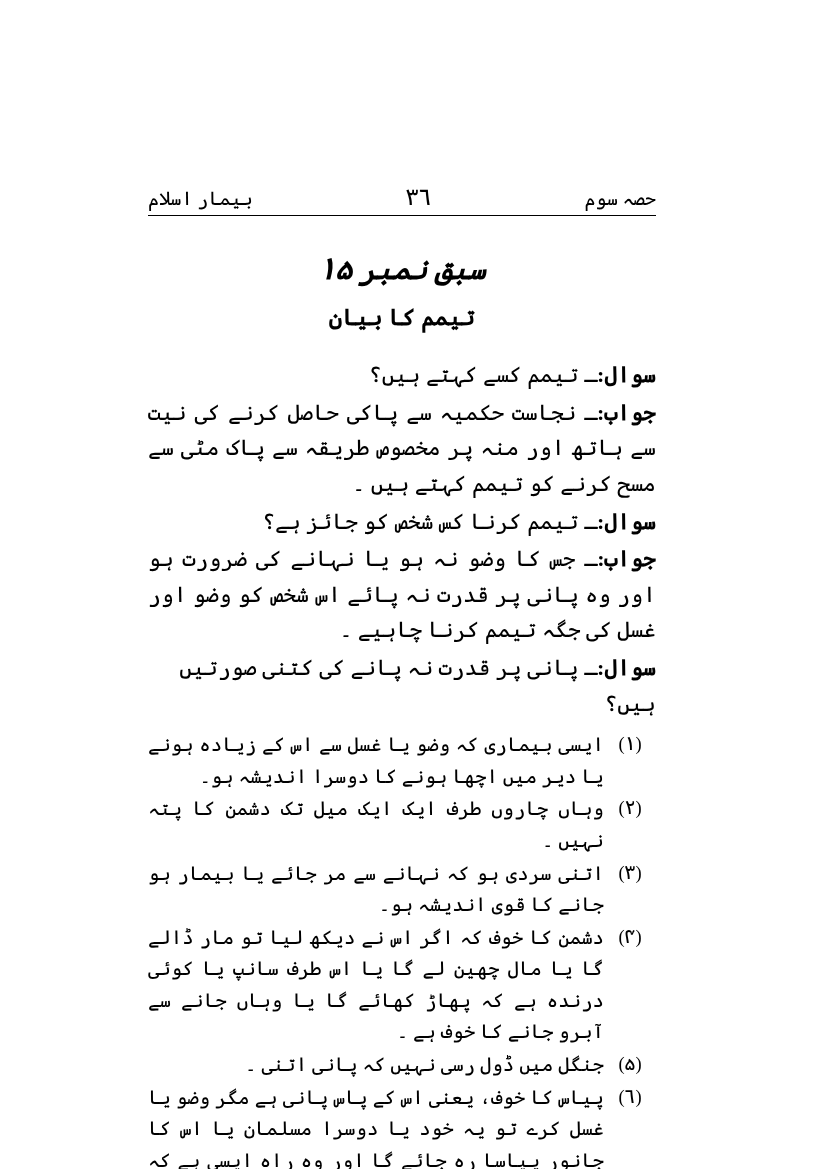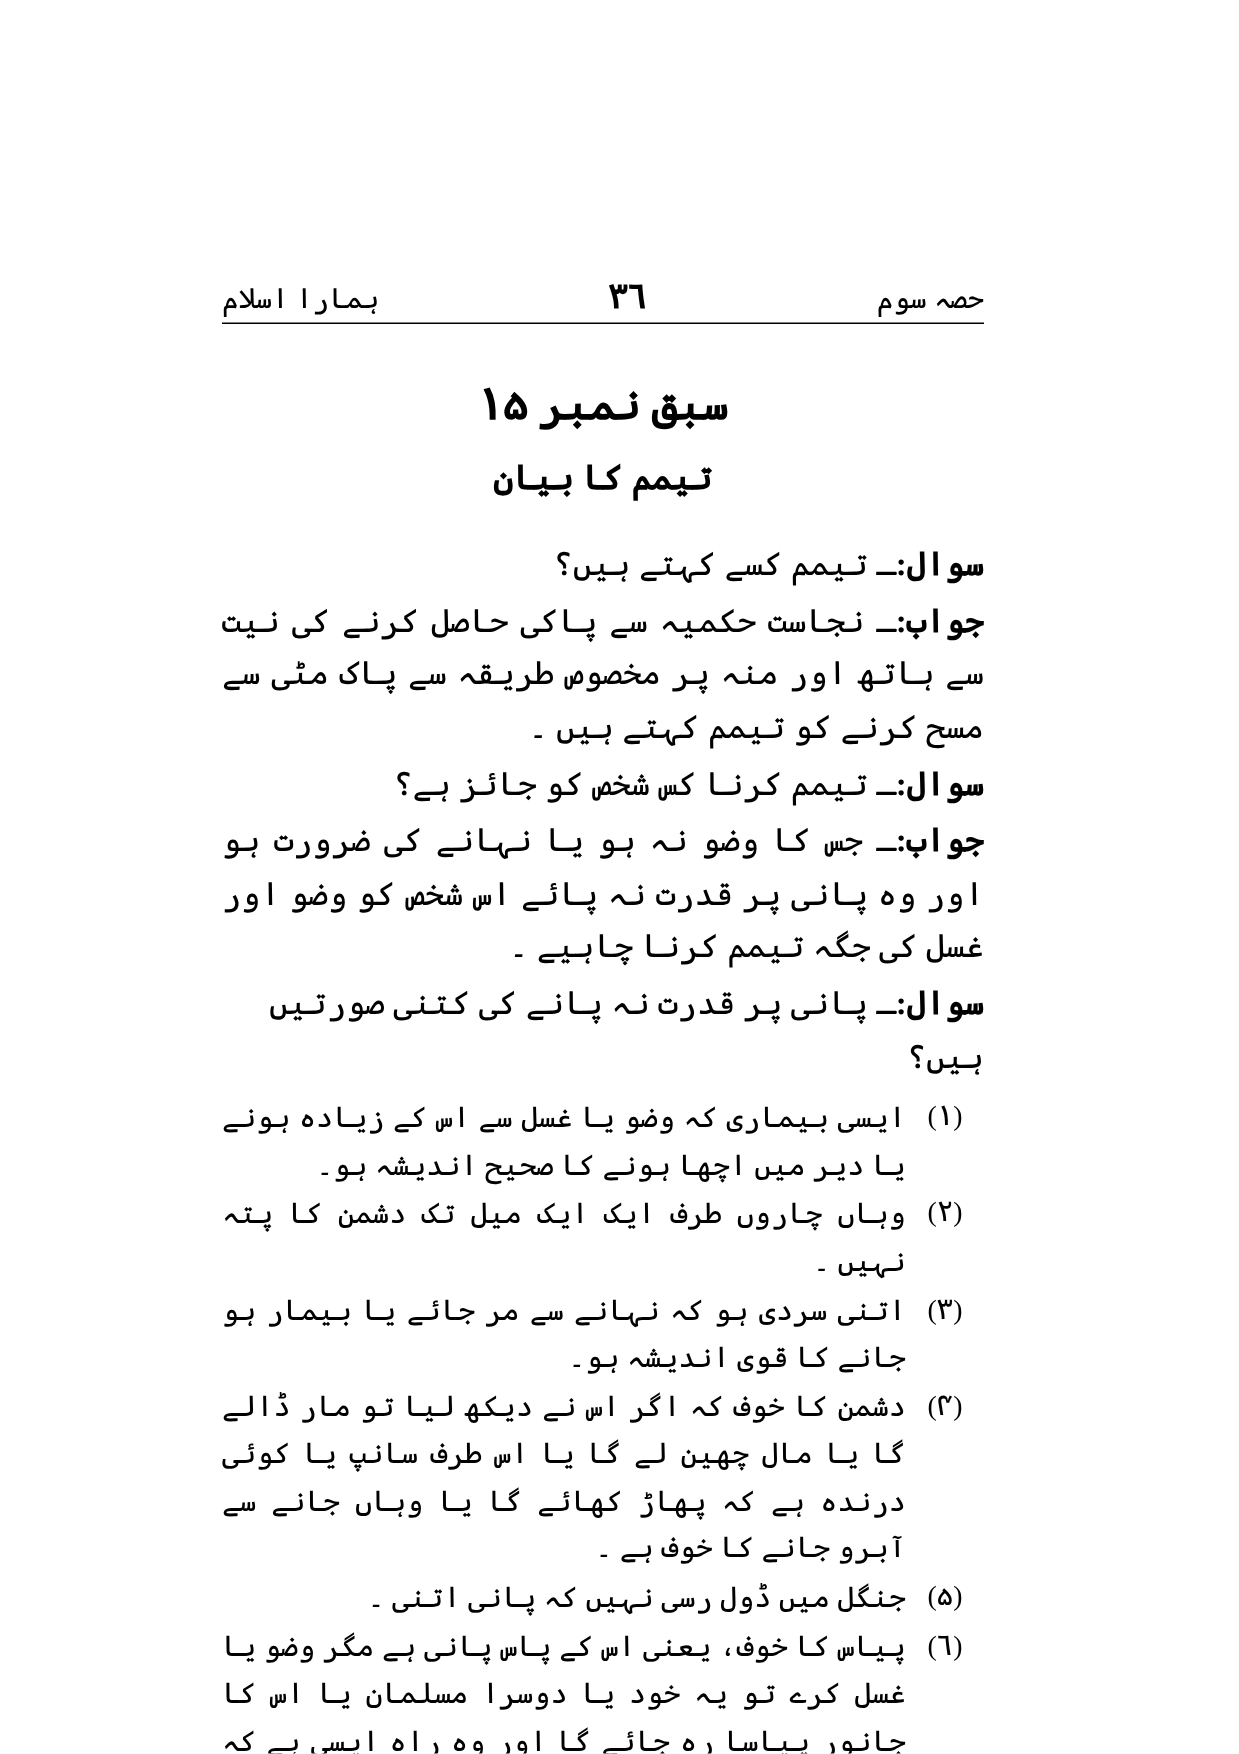--- a/index.html
+++ b/index.html
@@ -114,7 +114,7 @@
     <div class="running-header">
       <span class="rh-right">حصہ سوم</span>
       <span class="rh-center">۳۶</span>
-      <span class="rh-left">ہمارا اسلام</span>
+      <span class="rh-left">بیمار اسلام</span>
     </div>
 
     <div class="lesson-title">سبق نمبر ۱۵</div>

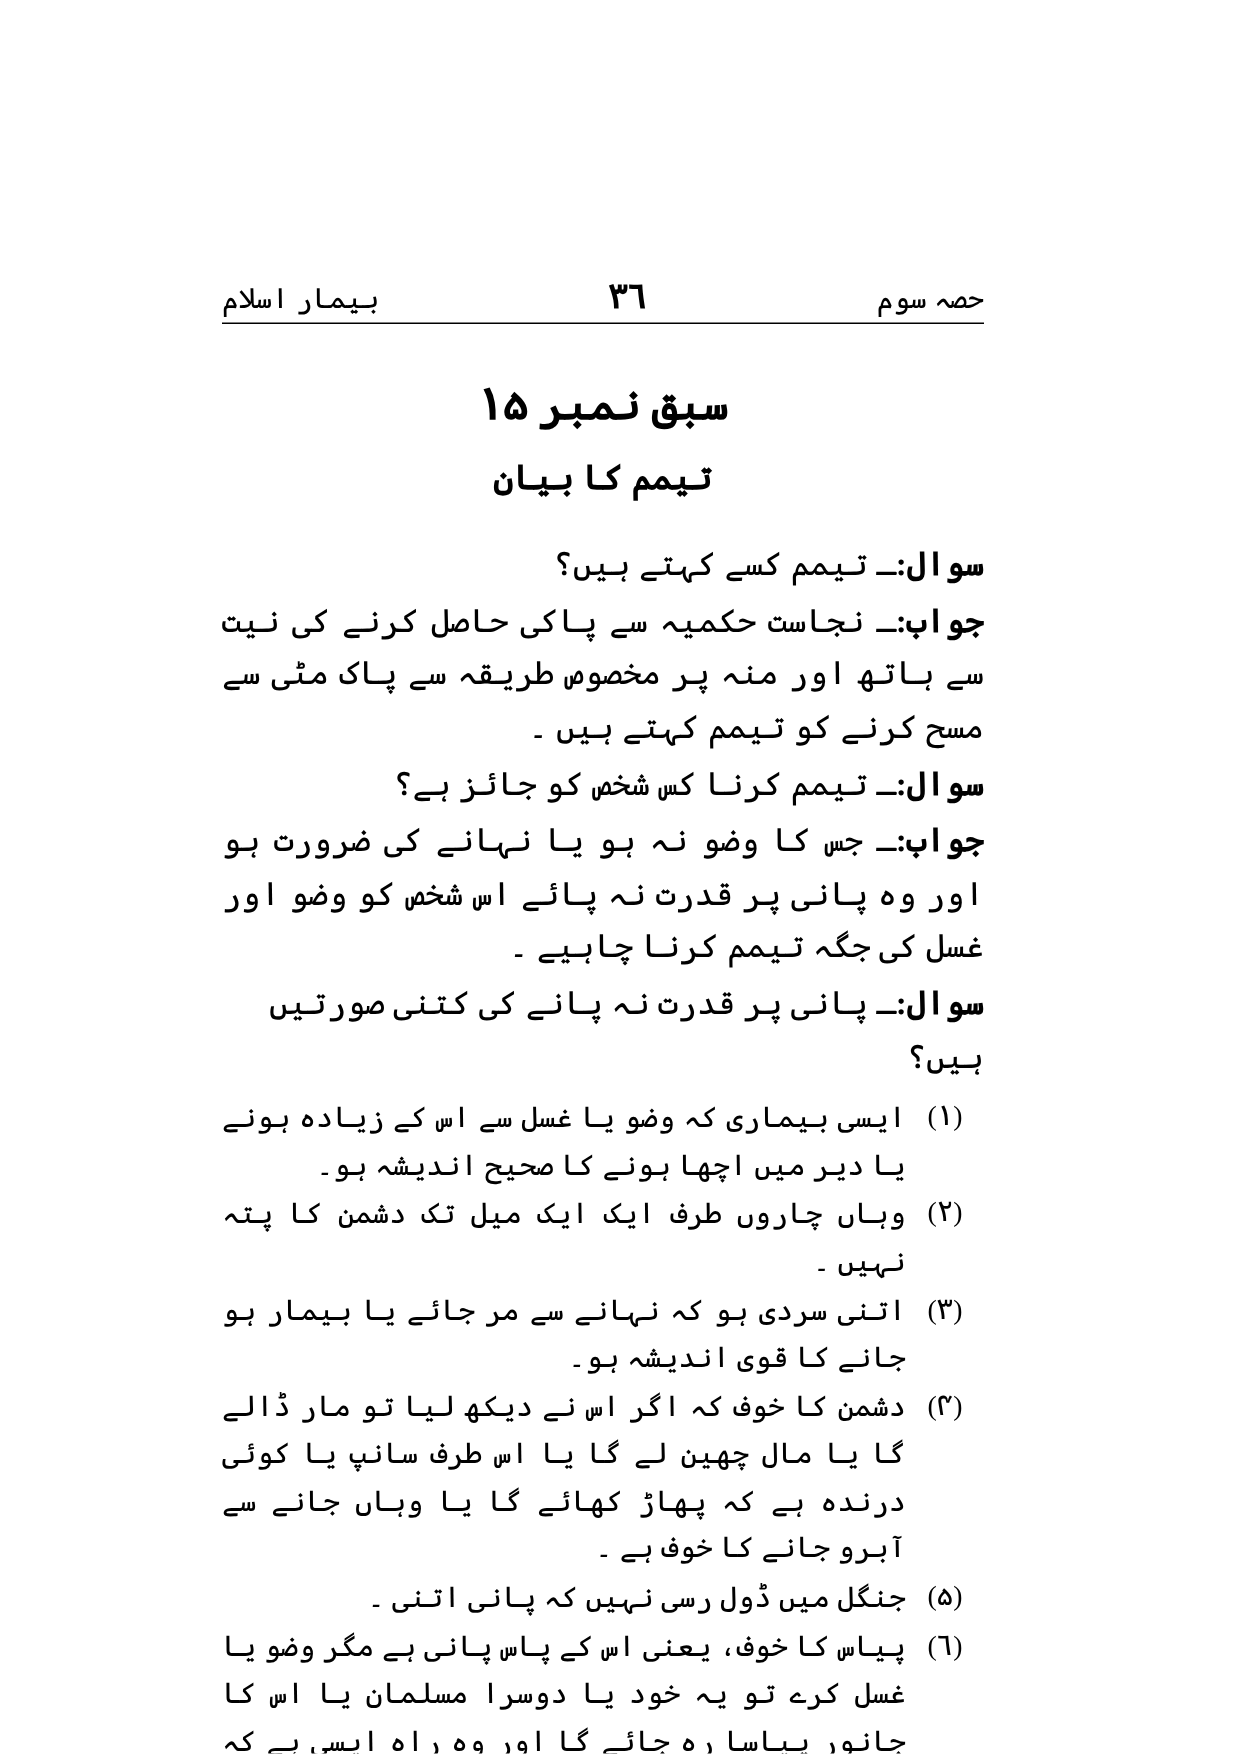--- a/index.html
+++ b/index.html
@@ -45,7 +45,7 @@
     white-space: nowrap;
   }
   .rh-right { font-size: 19px; }
-  .rh-center { font-size: 22px; font-weight: 700; }
+  .rh-center { font-size: 22px; font-weight: 400; }
   .rh-left  { font-size: 19px; }
 
   

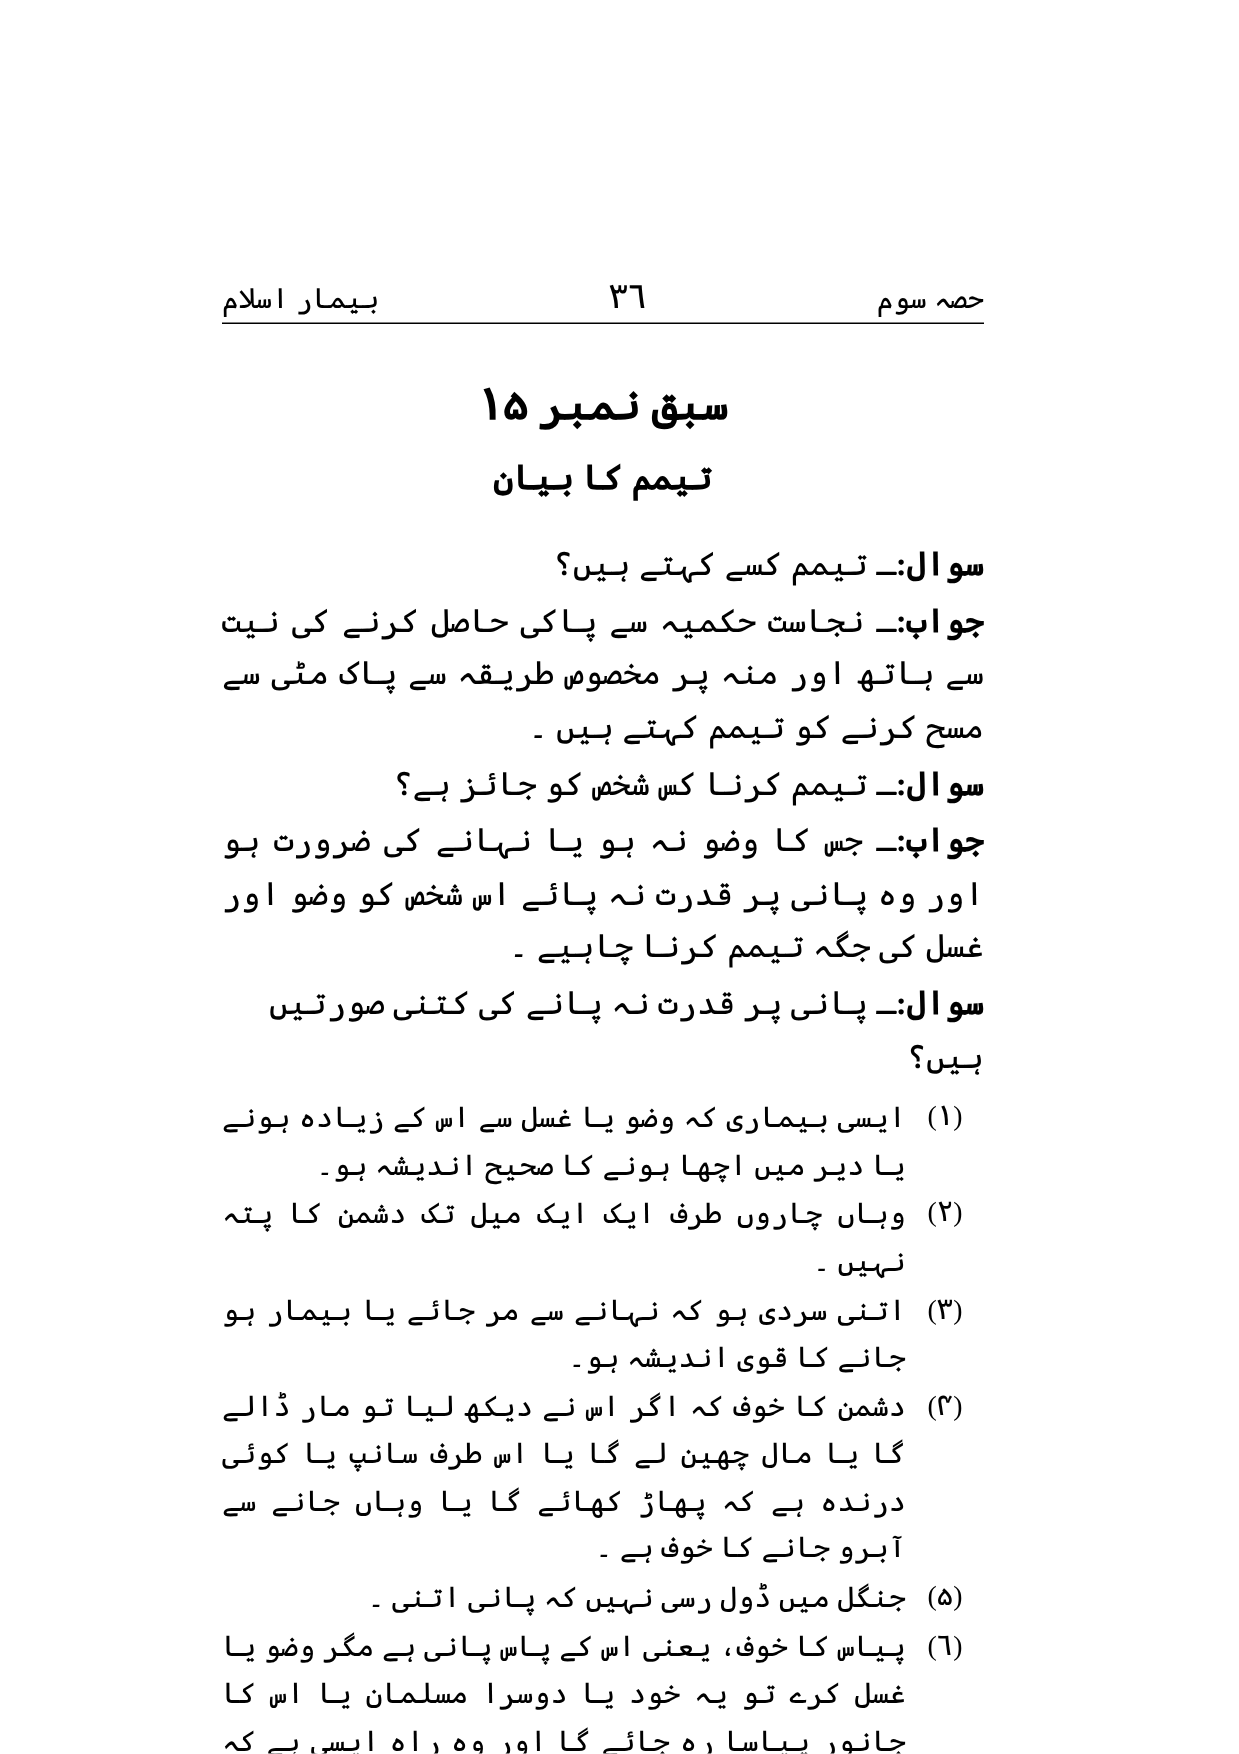--- a/index.html
+++ b/index.html
@@ -55,6 +55,7 @@
     font-weight: 700;
     margin-top: 36px;
     letter-spacing: 1px;
+    font-style: italic;
   }
   .lesson-subtitle {
     text-align: center;

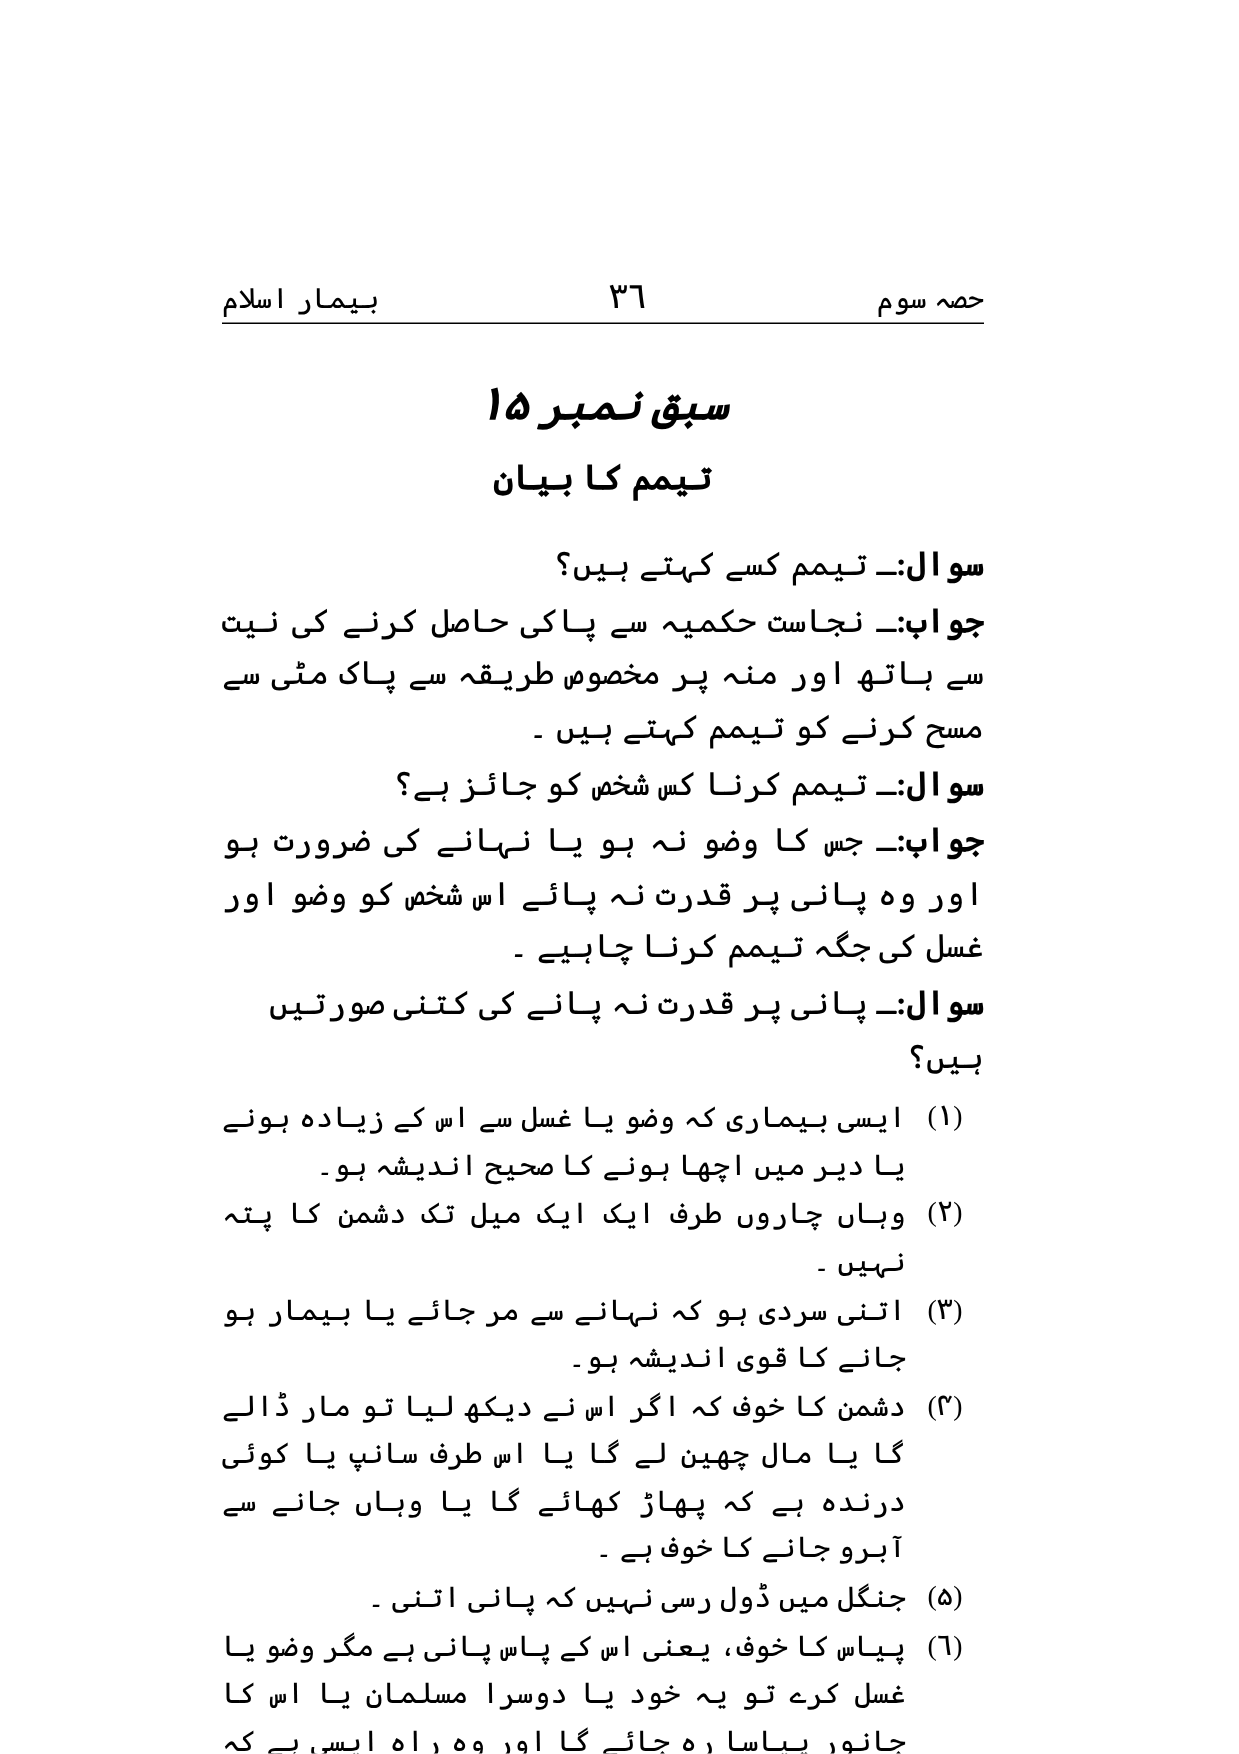--- a/index.html
+++ b/index.html
@@ -149,7 +149,7 @@
 
       <div class="num-item">
         <span class="num-marker">(۱)</span>
-        <span class="num-text">ایسی بیماری کہ وضو یا غسل سے اس کے زیادہ ہونے یا دیر میں اچھا ہونے کا صحیح اندیشہ ہو۔</span>
+        <span class="num-text">ایسی بیماری کہ وضو یا غسل سے اس کے زیادہ ہونے یا دیر میں اچھا ہونے کا دوسرا اندیشہ ہو۔</span>
       </div>
 
       <div class="num-item">

